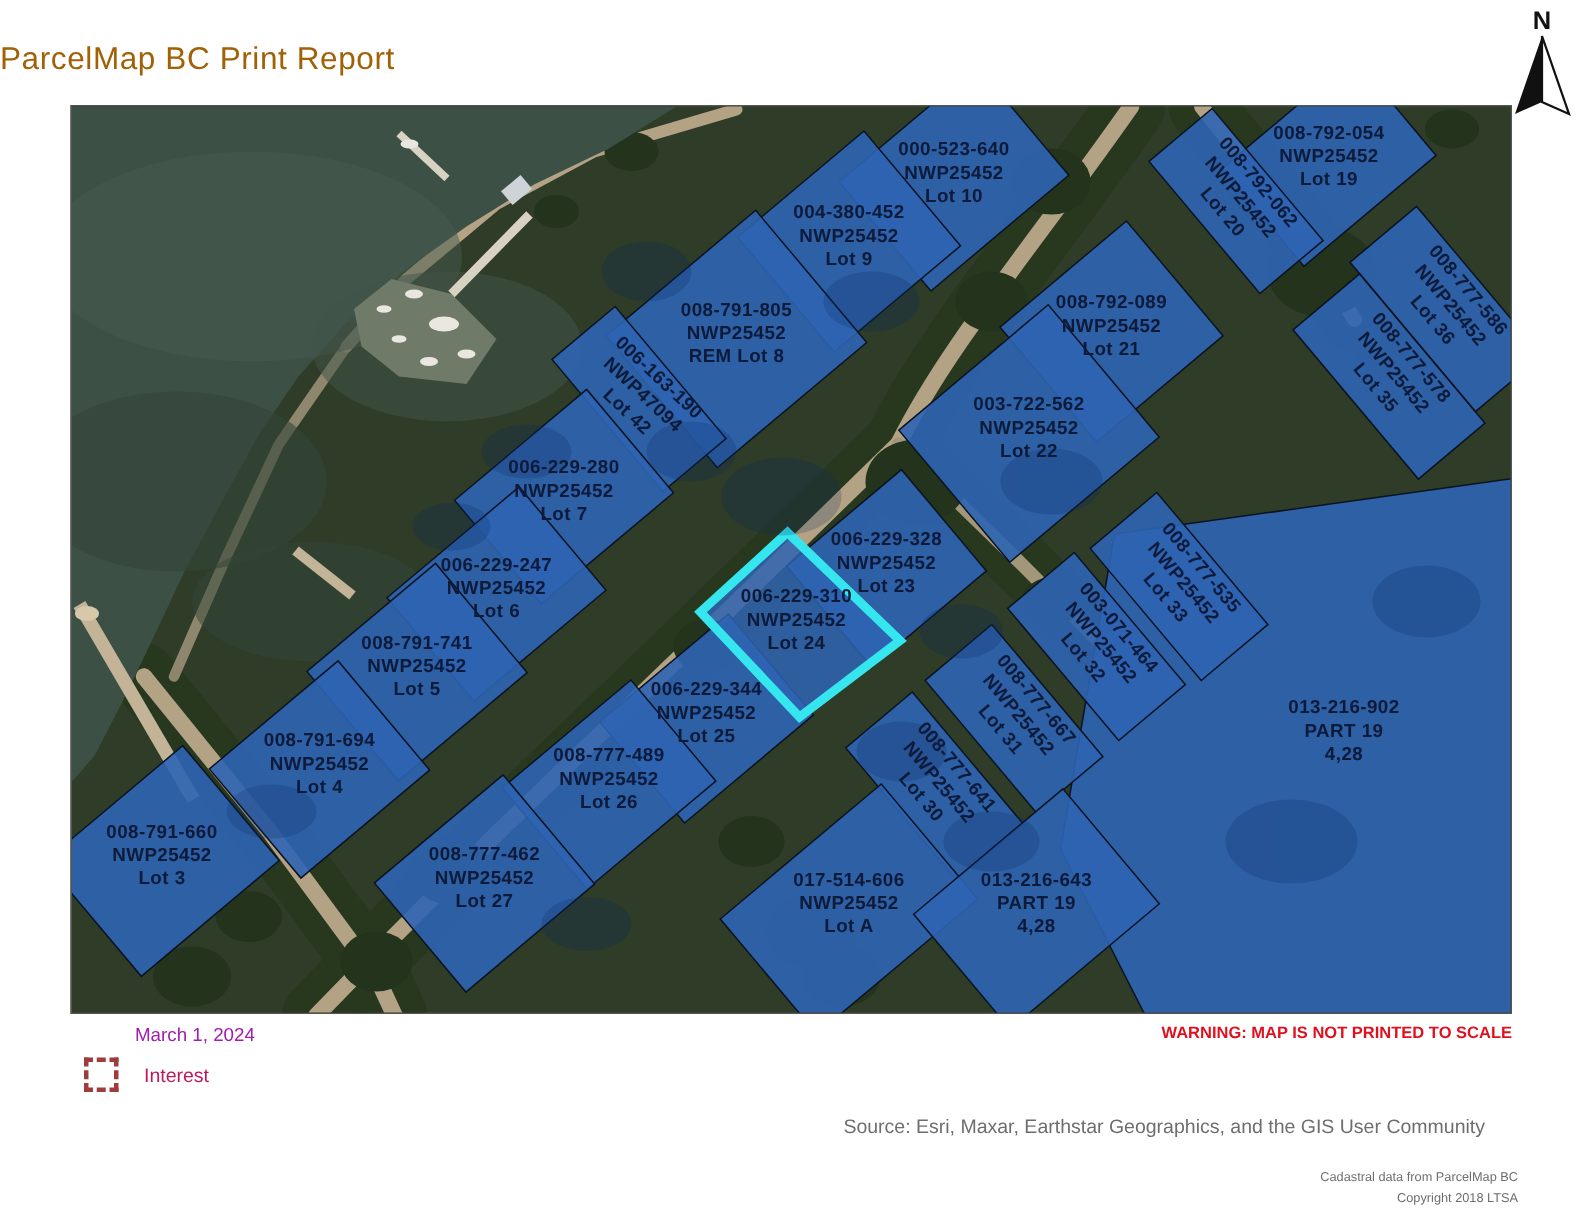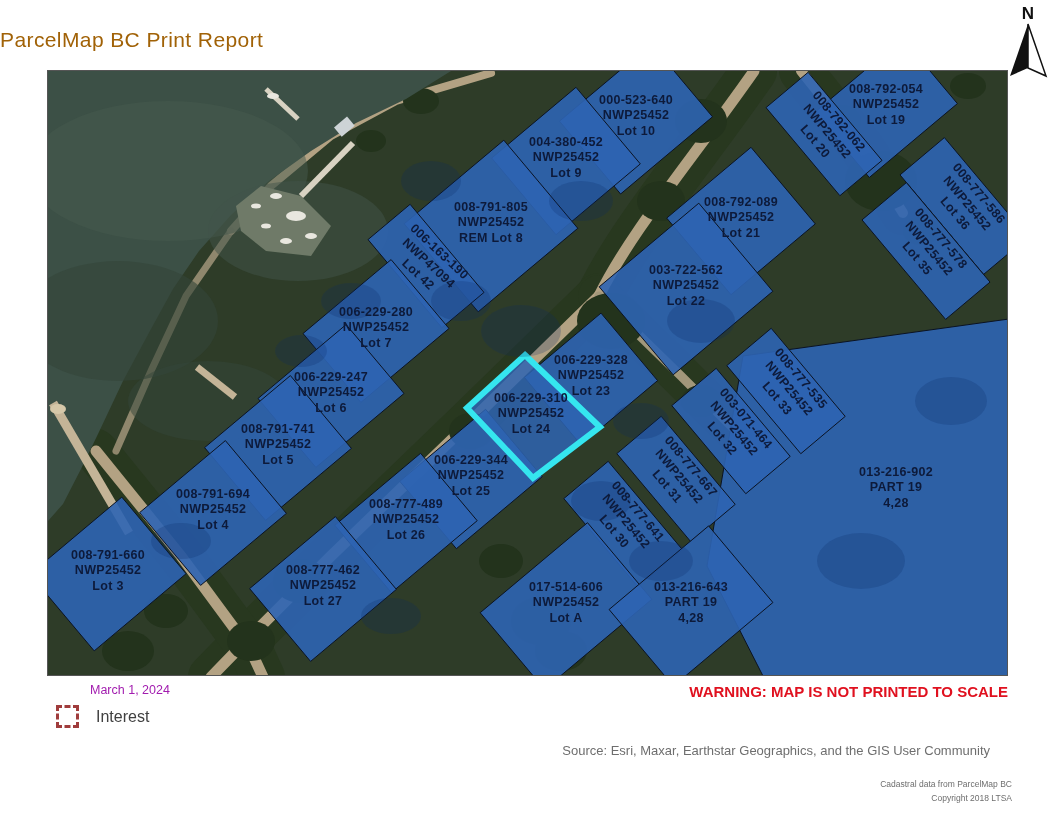--- a/index.html
+++ b/index.html
@@ -20,7 +20,7 @@
   #legend{position:absolute;left:56px;top:705px;display:flex;align-items:center;}
   #legend .box{width:17px;height:17px;border:3px dashed var(--legend-red);margin-right:17px;}
   #legend .lab{font-size:16px;color:#404040;}
-  #warning{position:absolute;right:48px;top:683px;font-size:15px;font-weight:bold;
+  #warning{position:absolute;right:48px;top:683px;font-size:11px;font-weight:bold;
            color:var(--warning-red);margin-left:31px;}
   #source{position:absolute;right:66px;top:743px;font-size:13px;color:#6e6e6e;}
   #credits{position:absolute;right:44px;top:777px;font-size:8.5px;color:#6e6e6e;

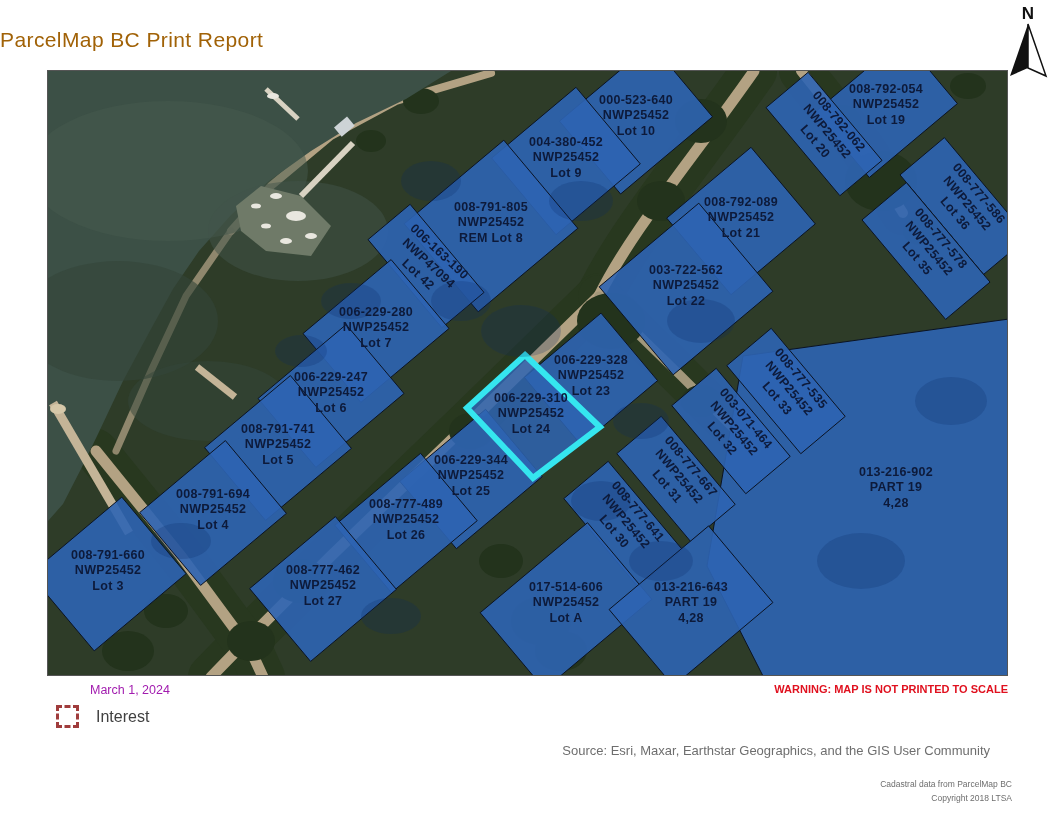--- a/index.html
+++ b/index.html
@@ -19,7 +19,7 @@
   #footer-date{position:absolute;left:51px;top:683px;font-size:12.5px;color:#a21caf;margin-left:39px;}
   #legend{position:absolute;left:56px;top:705px;display:flex;align-items:center;}
   #legend .box{width:17px;height:17px;border:3px dashed var(--legend-red);margin-right:17px;}
-  #legend .lab{font-size:16px;color:#404040;}
+  #legend .lab{font-size:13px;color:#be185d;}
   #warning{position:absolute;right:48px;top:683px;font-size:11px;font-weight:bold;
            color:var(--warning-red);margin-left:31px;}
   #source{position:absolute;right:66px;top:743px;font-size:13px;color:#6e6e6e;}

